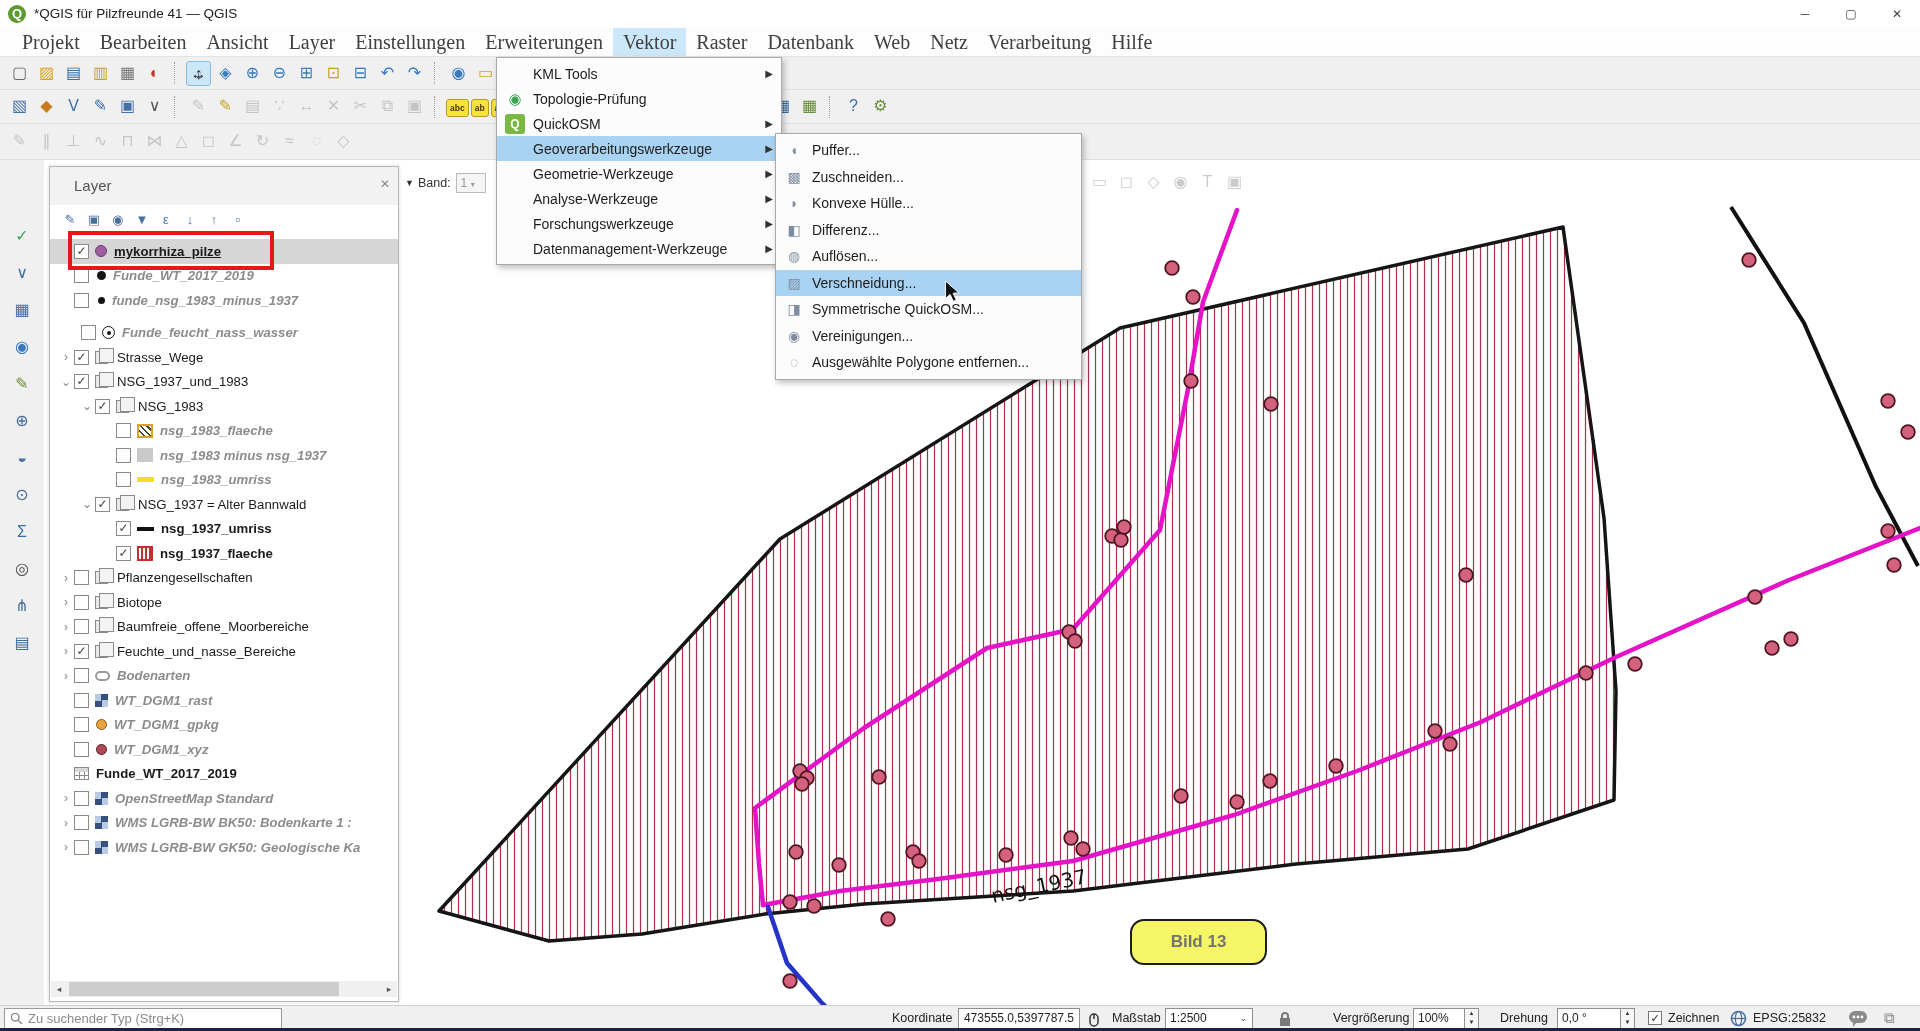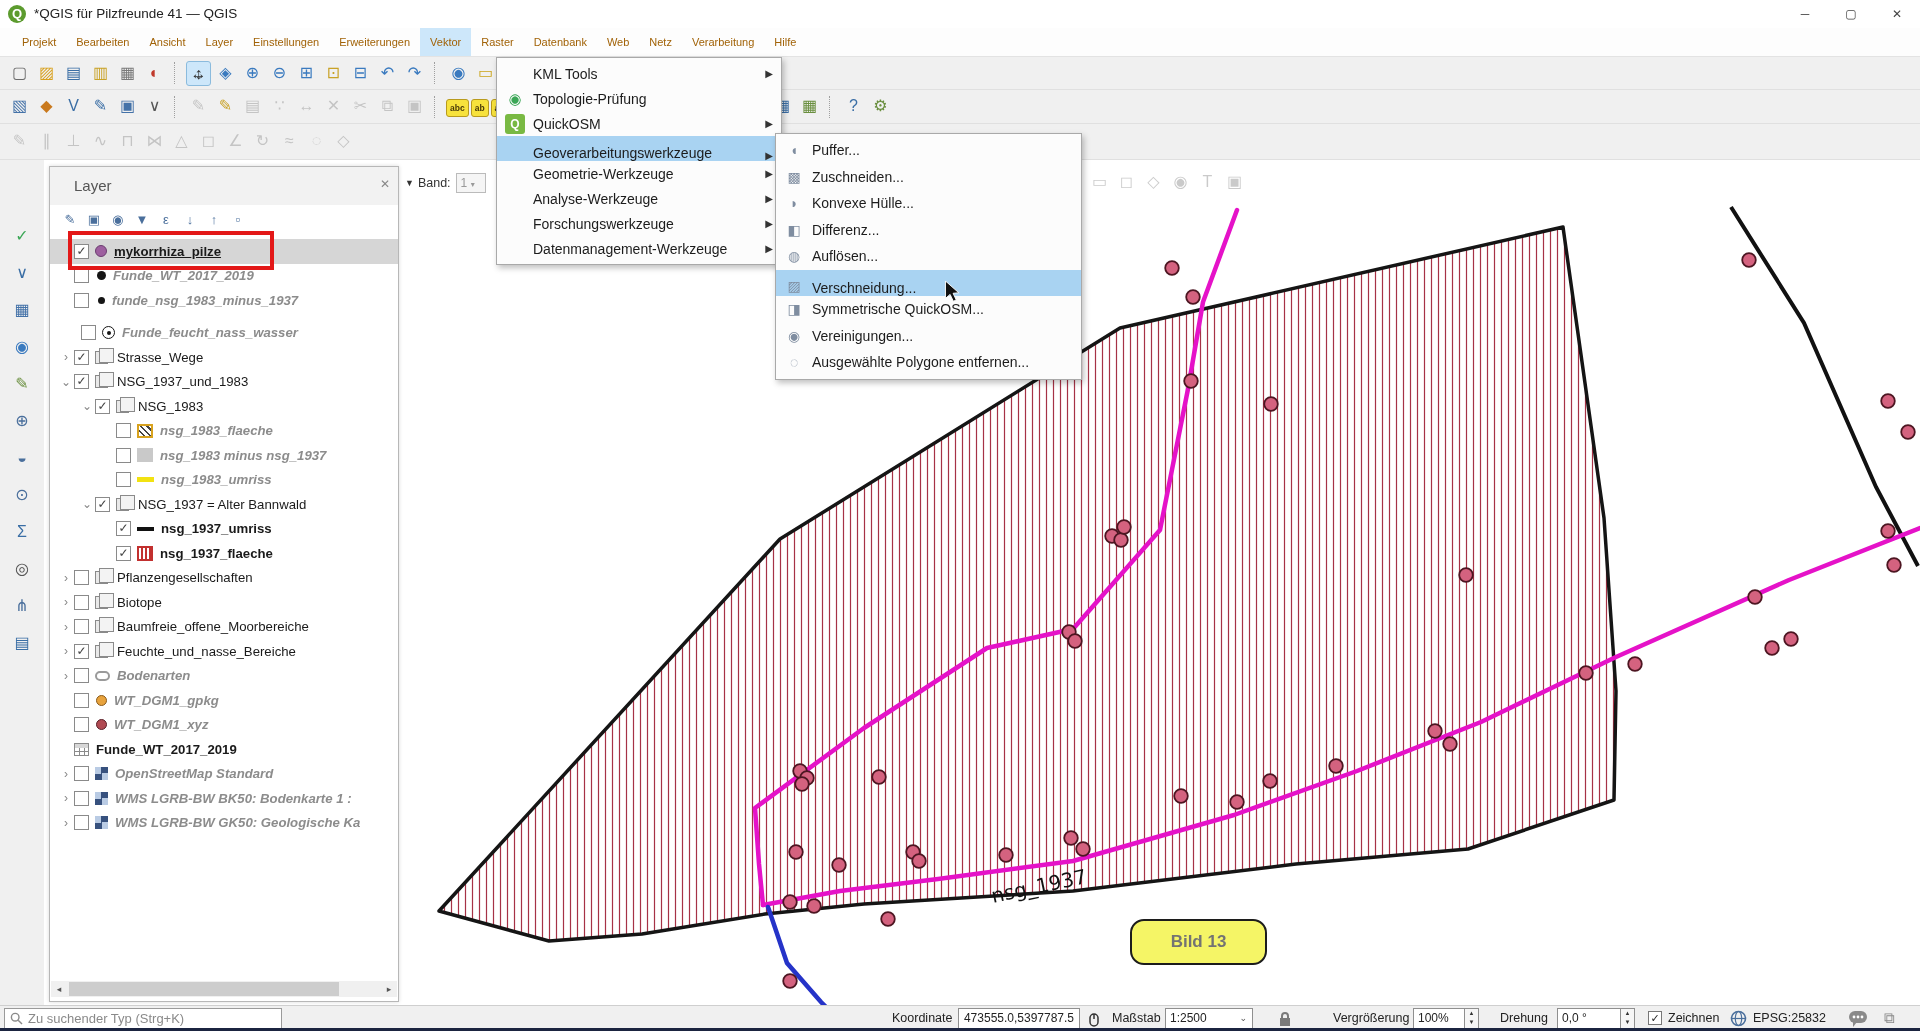--- a/index.html
+++ b/index.html
@@ -17,7 +17,7 @@
   
   #menubar { position:absolute; left:0; top:28px; width:1920px; height:29px; background:#fdfdfd;
              border-bottom:1px solid #e3e3e3; display:flex; align-items:stretch; padding-left:12px; }
-  .menu-top-item { padding:0 10px; font-size:11px; line-height:28px; color:#a16207; }
+  .menu-top-item { padding:0 10px; font-size:20px; line-height:28px; color:#404040;font-family:Liberation Serif, serif; }
   .menu-top-item.active { background:#cde7fa; }
 
   

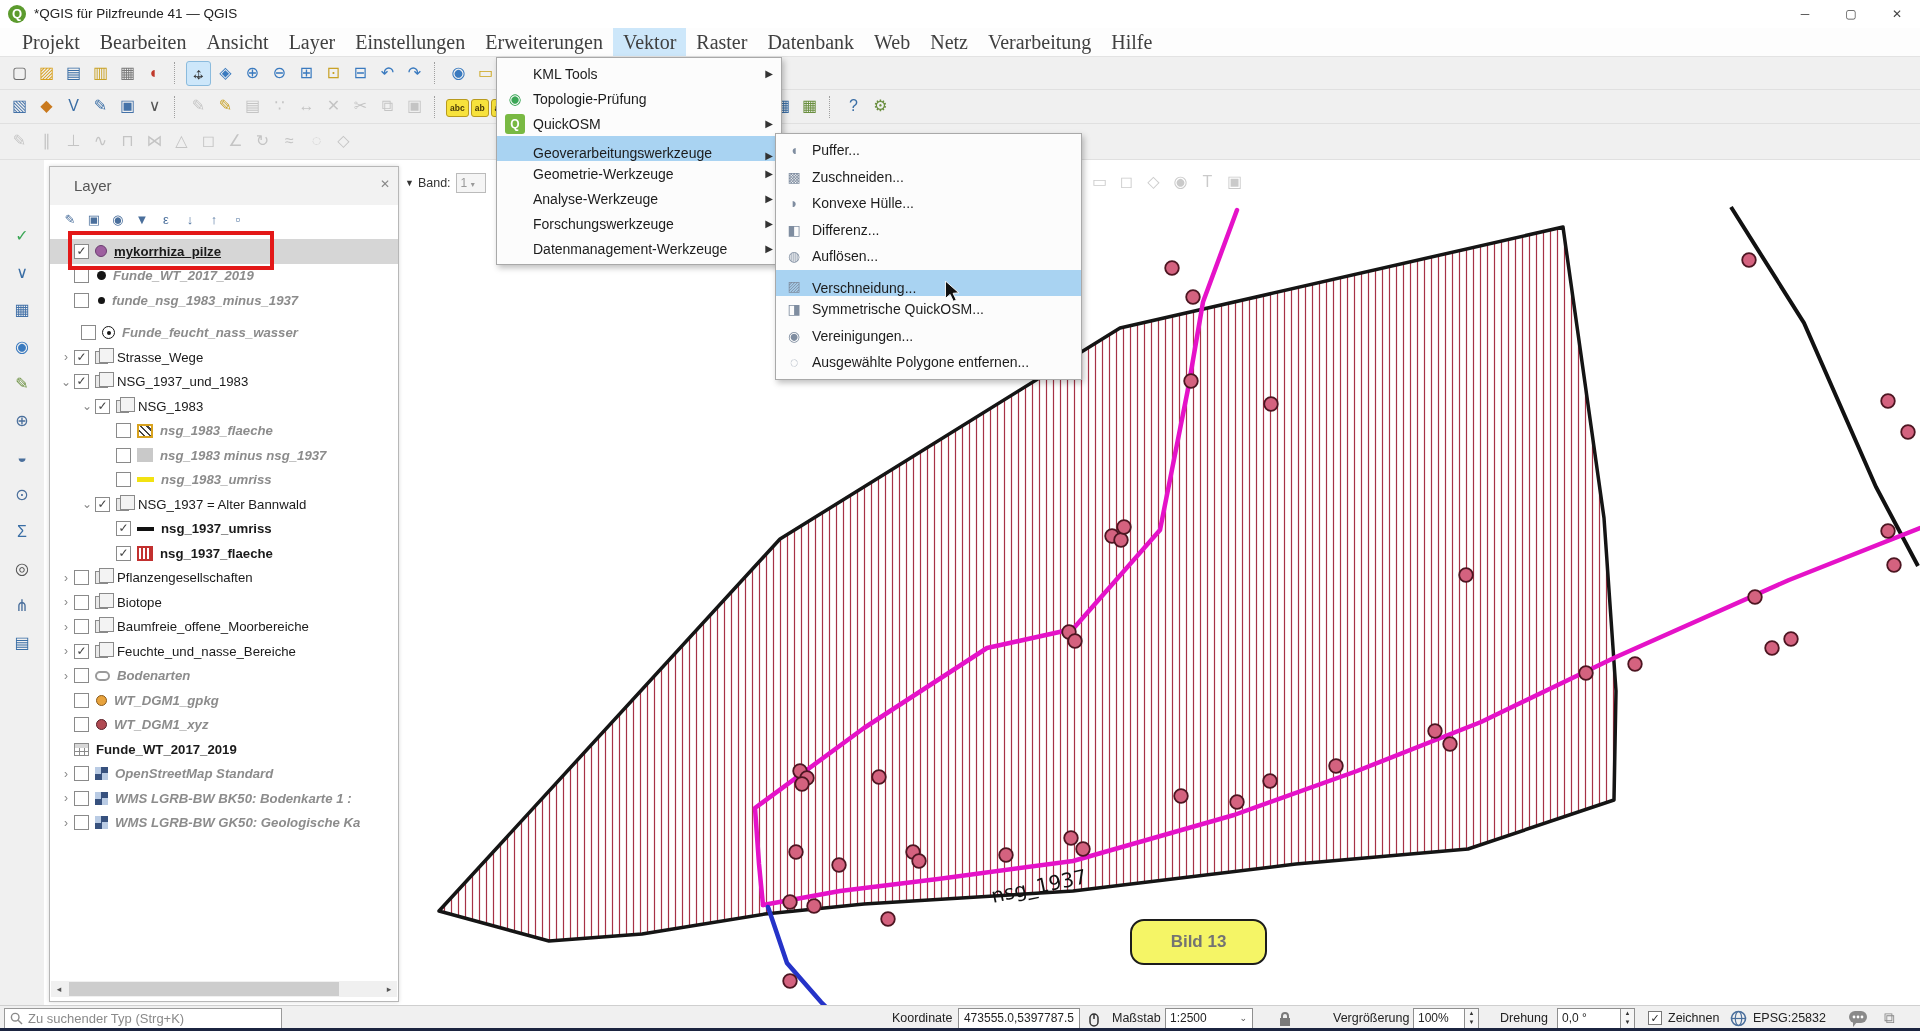--- a/index.html
+++ b/index.html
@@ -102,7 +102,7 @@
   #geo-submenu { left:775px; top:133px; width:307px; }
   .menu-item { height:25px; display:flex; align-items:center; padding:0 8px 0 6px; font-size:14px; color:#1c1c1c; }
   #geo-submenu .menu-item { height:26.5px; }
-  .menu-item.hl { background:#a9d3f2;align-items:flex-end; }
+  .menu-item.hl { background:#a9d3f2; }
   .mi-icon { width:24px; height:20px; flex:0 0 auto; text-align:center; font-size:14px; line-height:20px; color:#7f8da0; margin-right:6px; }
   .mi-icon.empty { visibility:hidden; }
   .icon-quickosm { background:#79b943; color:#fff; border-radius:3px; font-weight:bold; font-size:12px; width:20px; margin:0 8px 0 2px; }

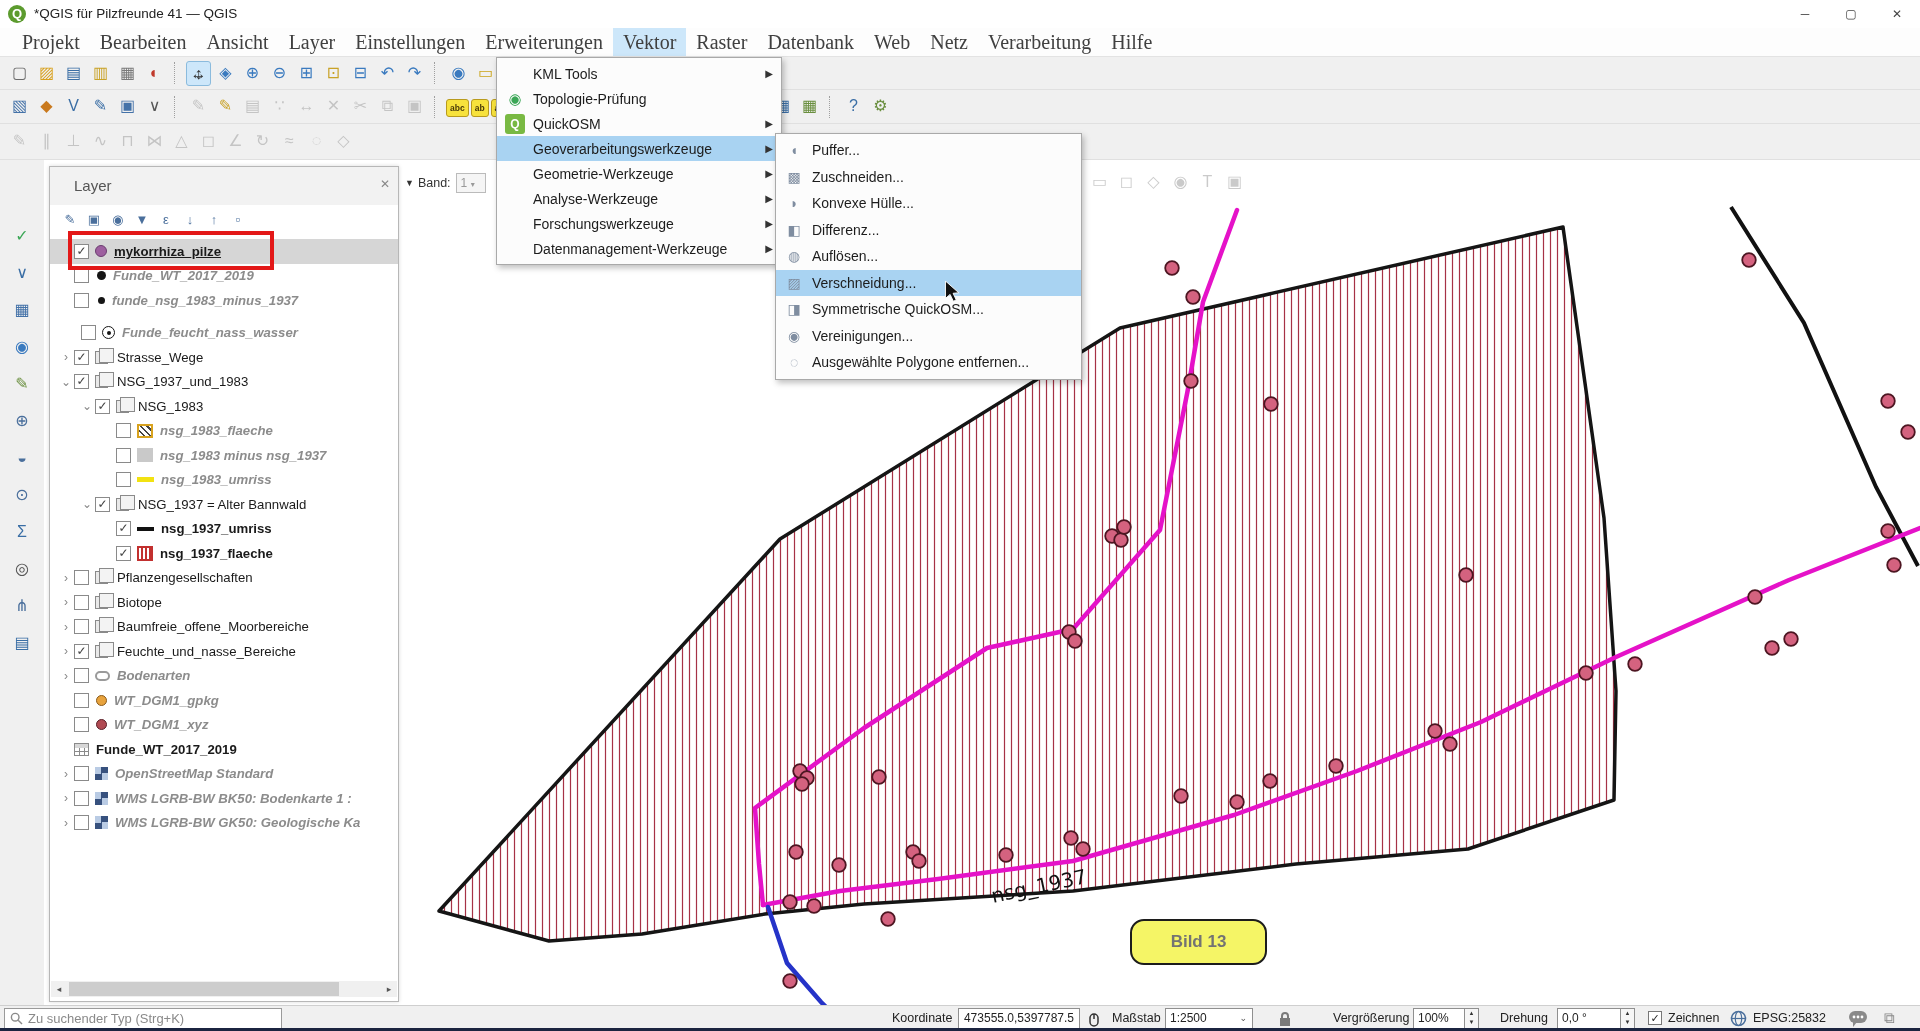--- a/index.html
+++ b/index.html
@@ -451,6 +451,12 @@
       <div class="lrow" style="padding-left: 8px;">
         <span class="expander"></span>
         <span class="cb"></span>
+        <span class="sw sw-raster"></span>
+        <span class="llabel b i gray">WT_DGM1_rast</span>
+      </div>
+      <div class="lrow" style="padding-left: 8px;">
+        <span class="expander"></span>
+        <span class="cb"></span>
         <span class="sw sw-orange-dot"></span>
         <span class="llabel b i gray">WT_DGM1_gpkg</span>
       </div>

